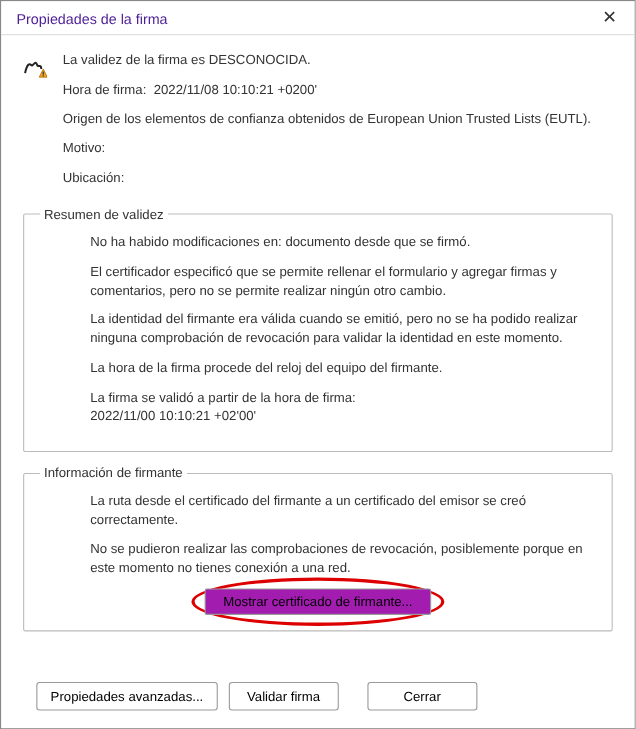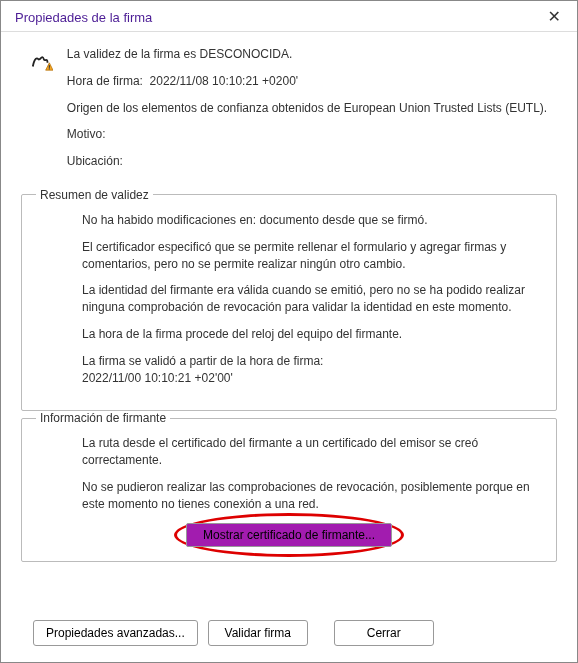--- a/index.html
+++ b/index.html
@@ -53,7 +53,6 @@
       display: flex;
       gap: 14px;
       margin-bottom: 8px;
-      justify-content: center;
     }
     .sig-icon {
       width: 22px;

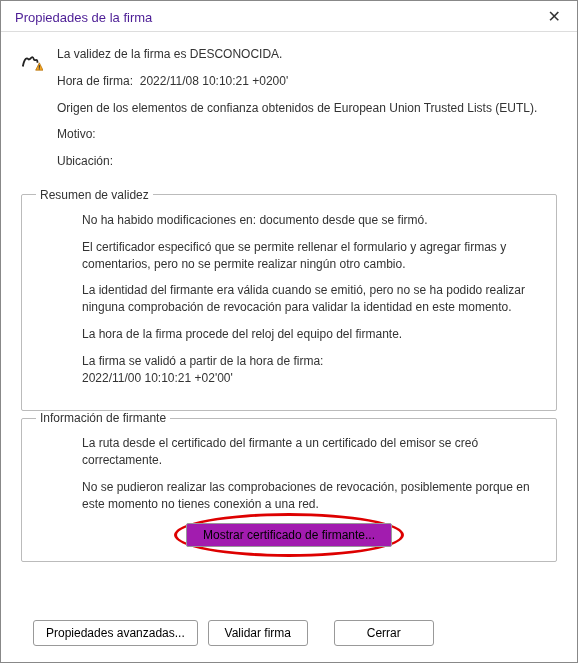--- a/index.html
+++ b/index.html
@@ -68,6 +68,7 @@
       border: 1px solid #bbb;
       border-radius: 2px;
       padding: 10px 14px 14px 14px;
+      margin-bottom: 12px;
     }
     legend {
       padding: 0 4px;

